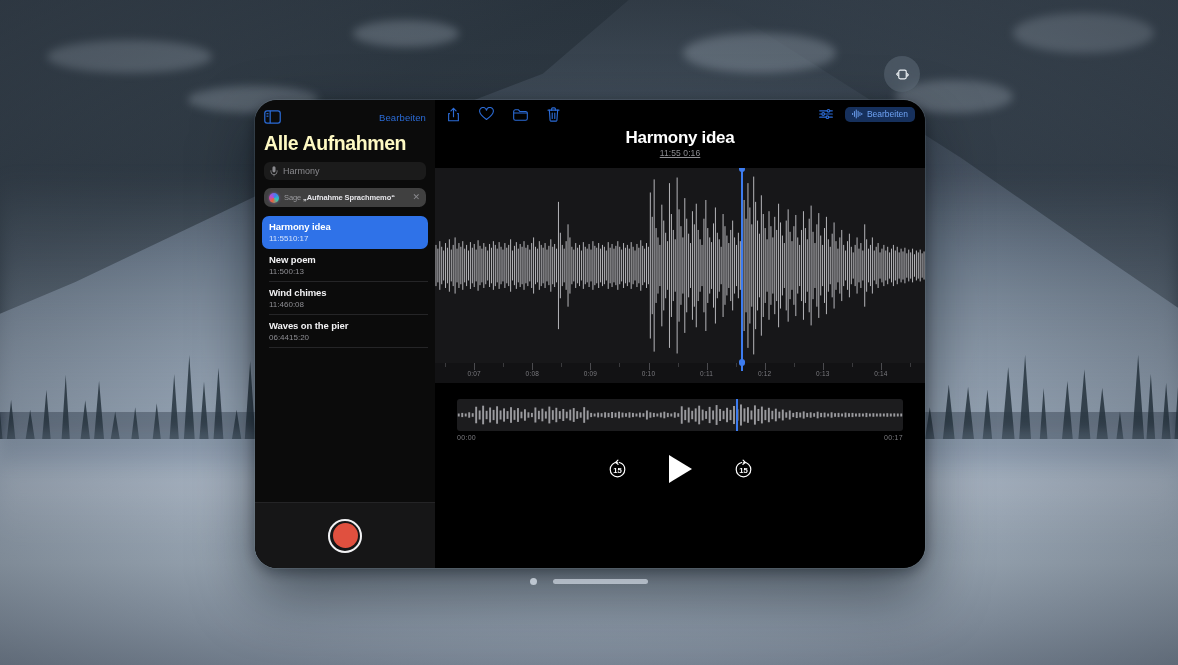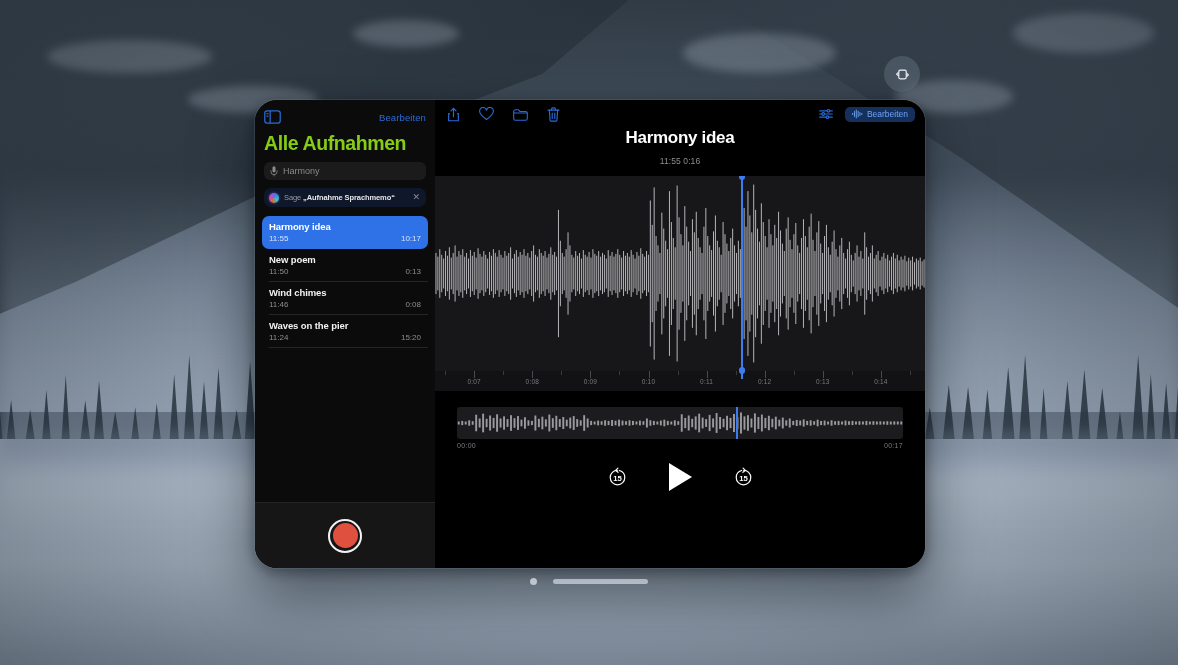--- a/index.html
+++ b/index.html
@@ -89,7 +89,7 @@
   .sb-toggle { width:17px; height:14px; cursor:pointer; }
   .sb-edit { color:#2b6bd6; font-size:9.5px; font-weight:500; letter-spacing:.1px; cursor:pointer; }
   .sb-title {
-    font-size:19.5px; font-weight:700; color:#84cc16; letter-spacing:-.4px;
+    font-size:19.5px; font-weight:700; color:#fef9c3; letter-spacing:-.4px;
     padding:6px 9px 7px 9px;
   }
   .sb-search {

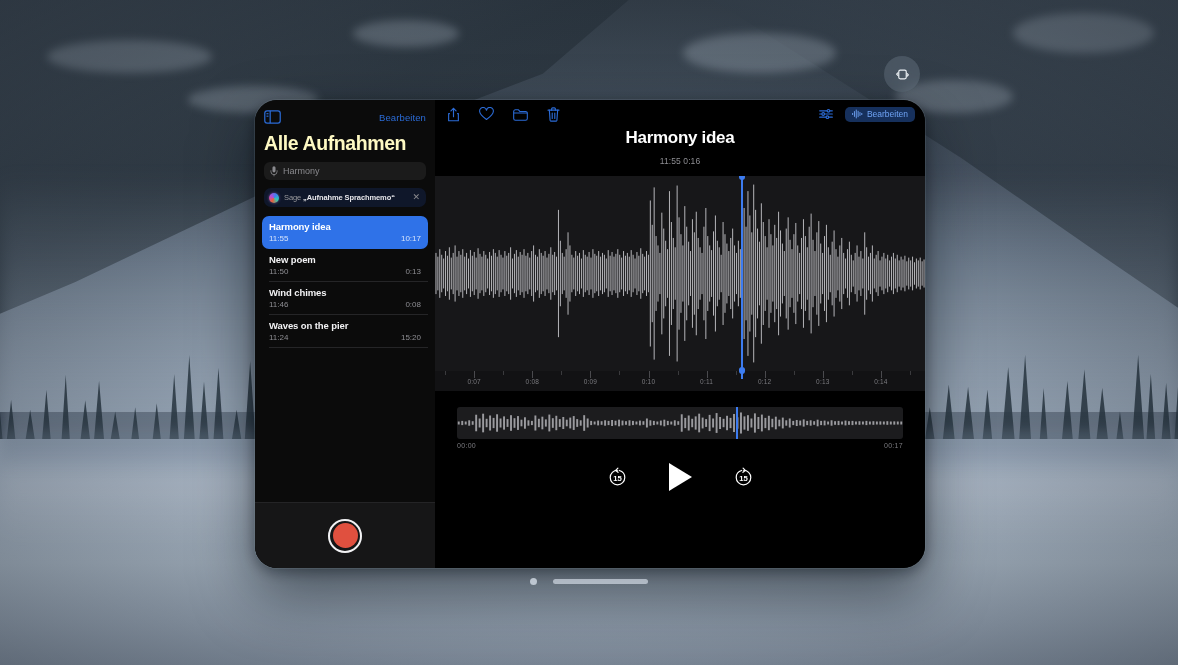--- a/index.html
+++ b/index.html
@@ -150,7 +150,7 @@
 
   .dt-head { text-align:center; margin-top:4px; }
   .dt-title { font-size:17px; font-weight:700; color:#fff; letter-spacing:-.3px; }
-  .dt-sub { font-size:8.5px; color:#8e8e93; margin-top:8px; letter-spacing:.1px; }
+  .dt-sub { font-size:8.5px; color:#8e8e93; margin-top:0; letter-spacing:.1px;text-decoration:underline; }
 
   .wave-main {
     margin-top:10px; height:195px; background:#171719; position:relative; overflow:hidden;

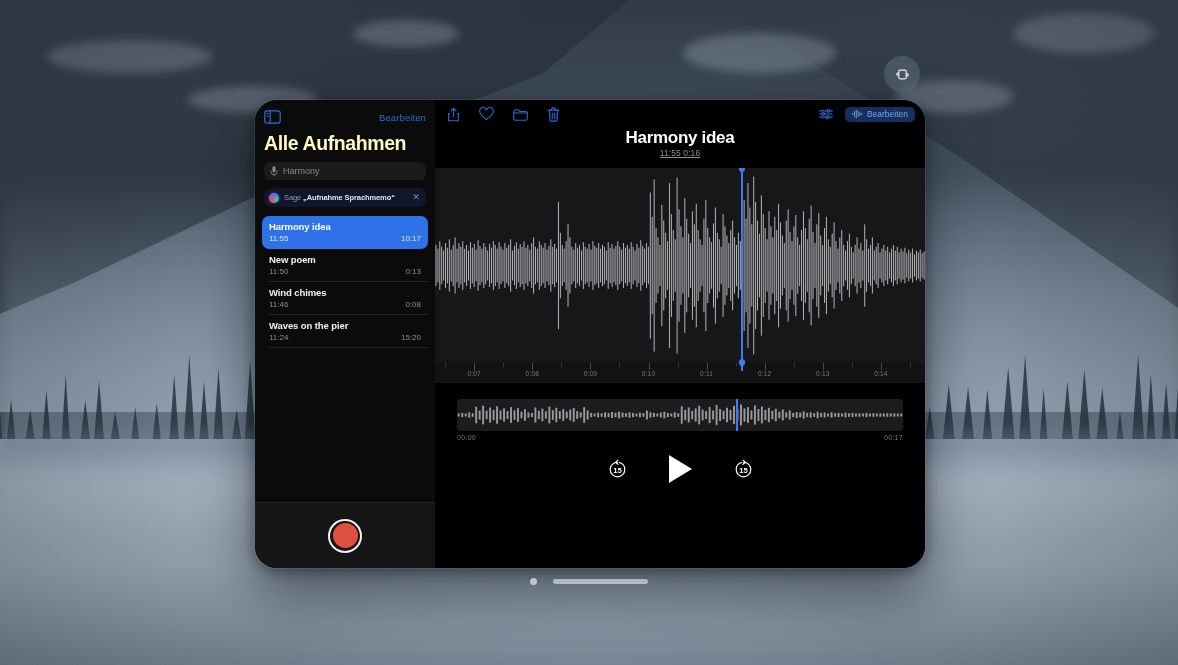--- a/index.html
+++ b/index.html
@@ -99,7 +99,7 @@
   .sb-search span { color:#8a8a8e; font-size:9px; }
   .sb-siri {
     margin:0 9px 9px 9px; height:19px; border-radius:7px;
-    background:#0f172a; display:flex; align-items:center; gap:5px; padding:0 5px;
+    background:#404040; display:flex; align-items:center; gap:5px; padding:0 5px;
   }
   .siri-orb {
     width:10px; height:10px; border-radius:50%; flex:0 0 10px;

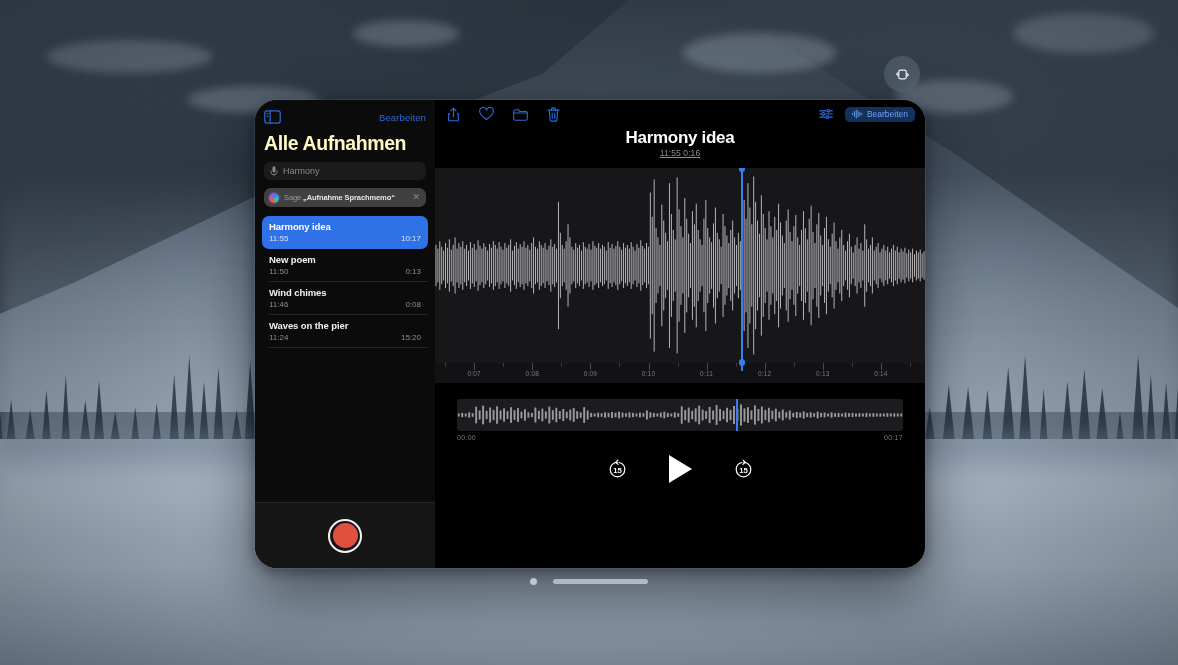--- a/index.html
+++ b/index.html
@@ -115,7 +115,7 @@
     padding:5px 7px 6px 7px; border-radius:7px; position:relative; cursor:pointer;
   }
   .rec .rname { font-size:9.5px; font-weight:700; color:#f2f2f4; letter-spacing:-.1px; }
-  .rec .rmeta { display:flex; justify-content:space-between; margin-top:2px; }
+  .rec .rmeta { display:flex; justify-content:flex-start; margin-top:2px; }
   .rec .rtime, .rec .rdur { font-size:8px; color:#8e8e93; }
   .rec.sel { background:#2f72e8; }
   .rec.sel .rname { color:#fff; }

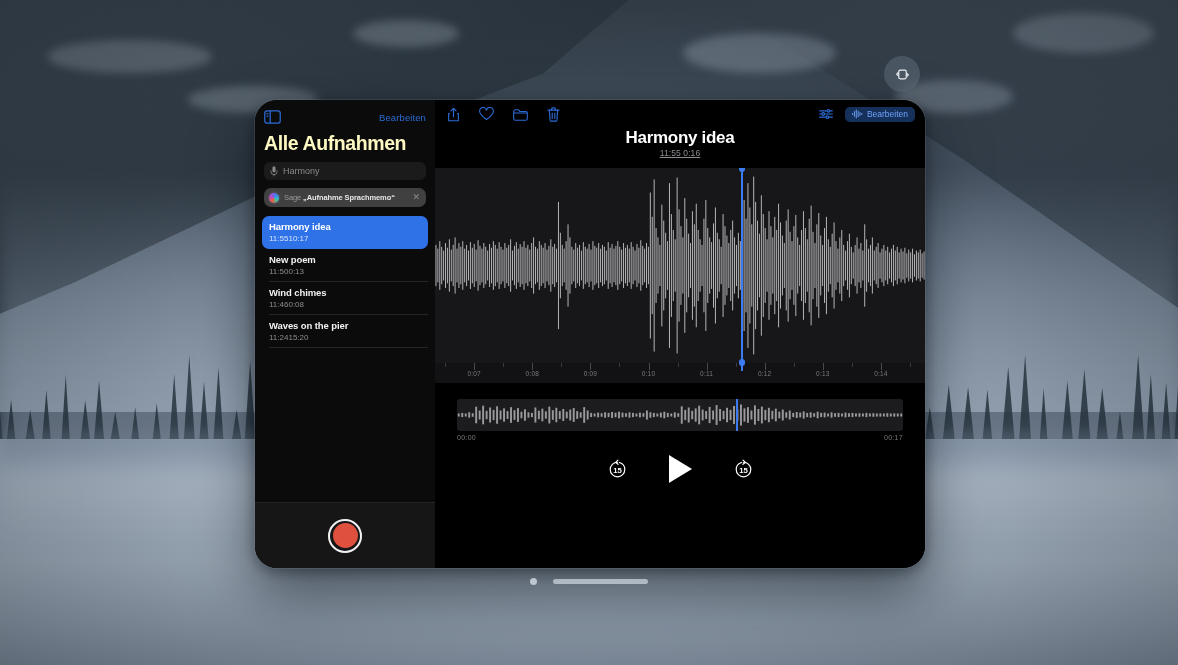--- a/index.html
+++ b/index.html
@@ -298,7 +298,7 @@
         <div class="rec">
           <div class="rname">Waves on the pier</div>
        <div class="rmeta">
-         <div class="rtime">11:24</div>
+         <div class="rtime">06:44</div>
          <div class="rdur">15:20</div>
        </div>
           <div class="sep"></div>

